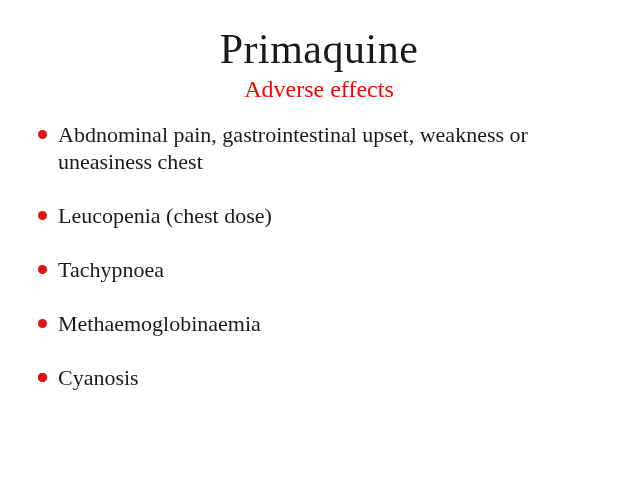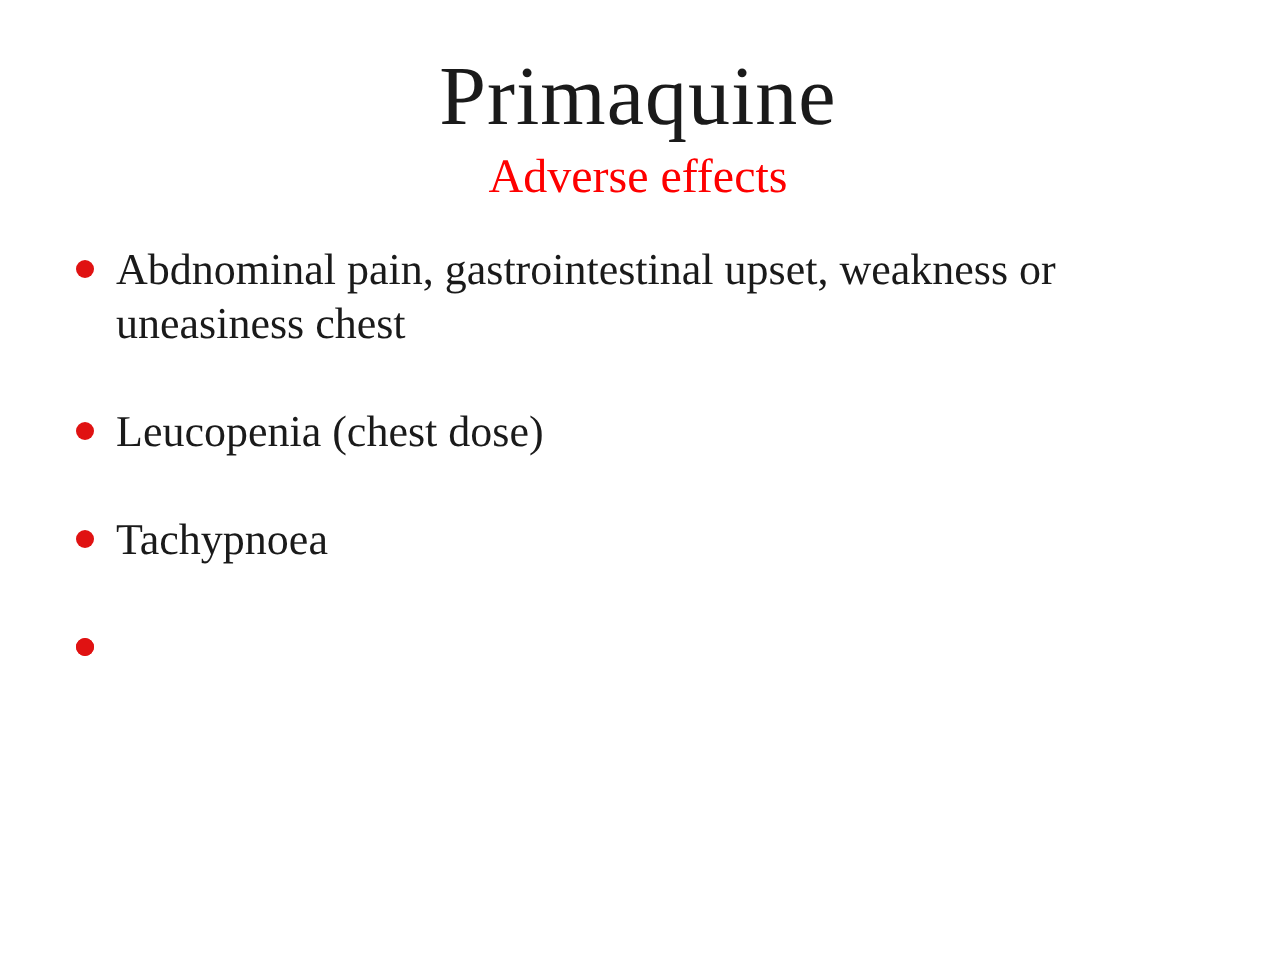--- a/index.html
+++ b/index.html
@@ -88,6 +88,7 @@
     </li>
     <li class="bullet-item">
       <span class="bullet-dot"></span>
+      <span>Methaemoglobinaemia</span>
     </li>
     <li class="bullet-item">
       <span class="bullet-dot"></span>

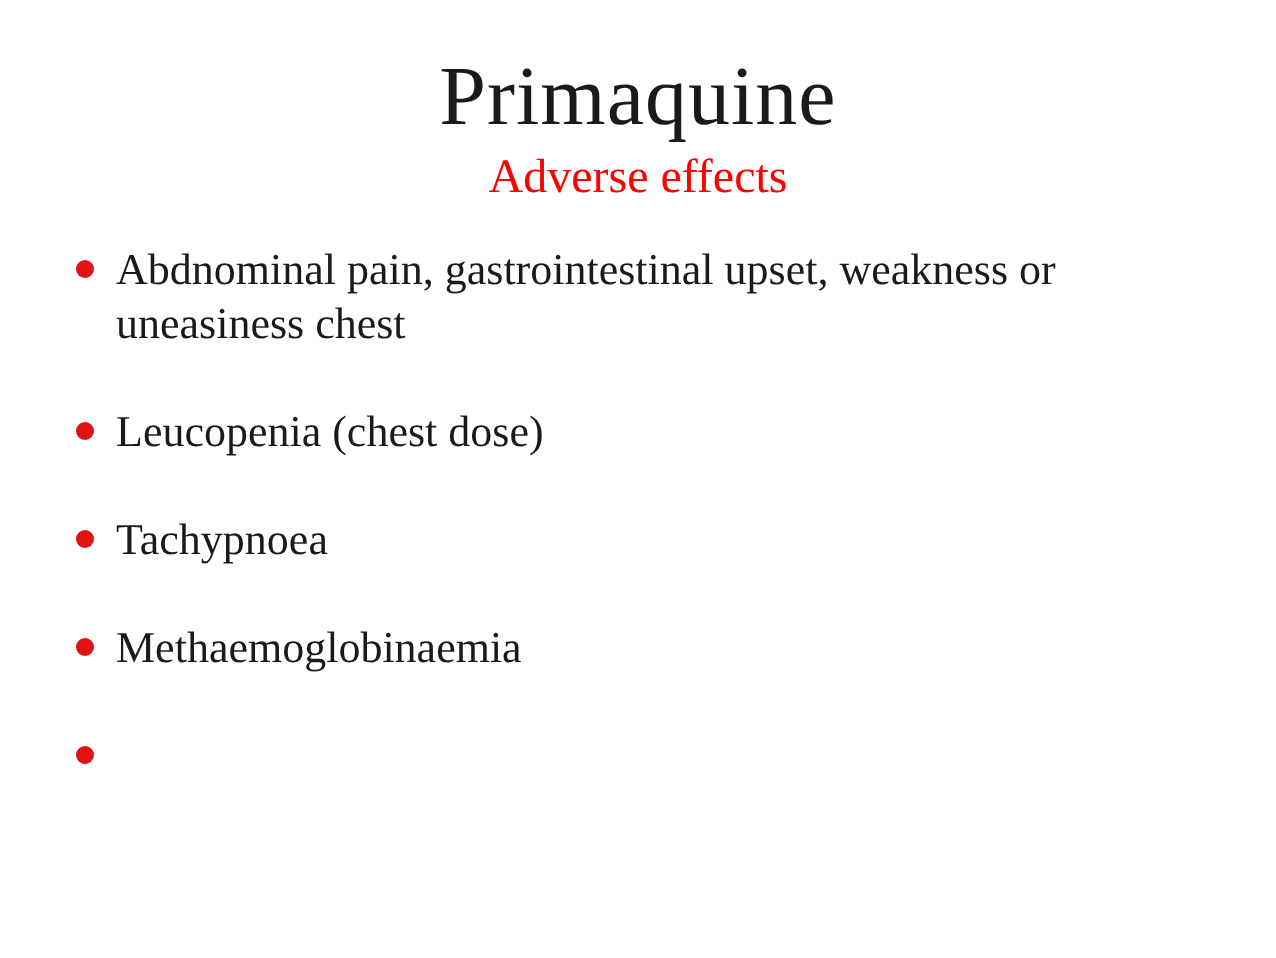--- a/index.html
+++ b/index.html
@@ -93,6 +93,10 @@
     <li class="bullet-item">
       <span class="bullet-dot"></span>
     </li>
+    <li class="bullet-item">
+      <span class="bullet-dot"></span>
+      <span>Cyanosis</span>
+    </li>
   </ul>
 
 </div>

